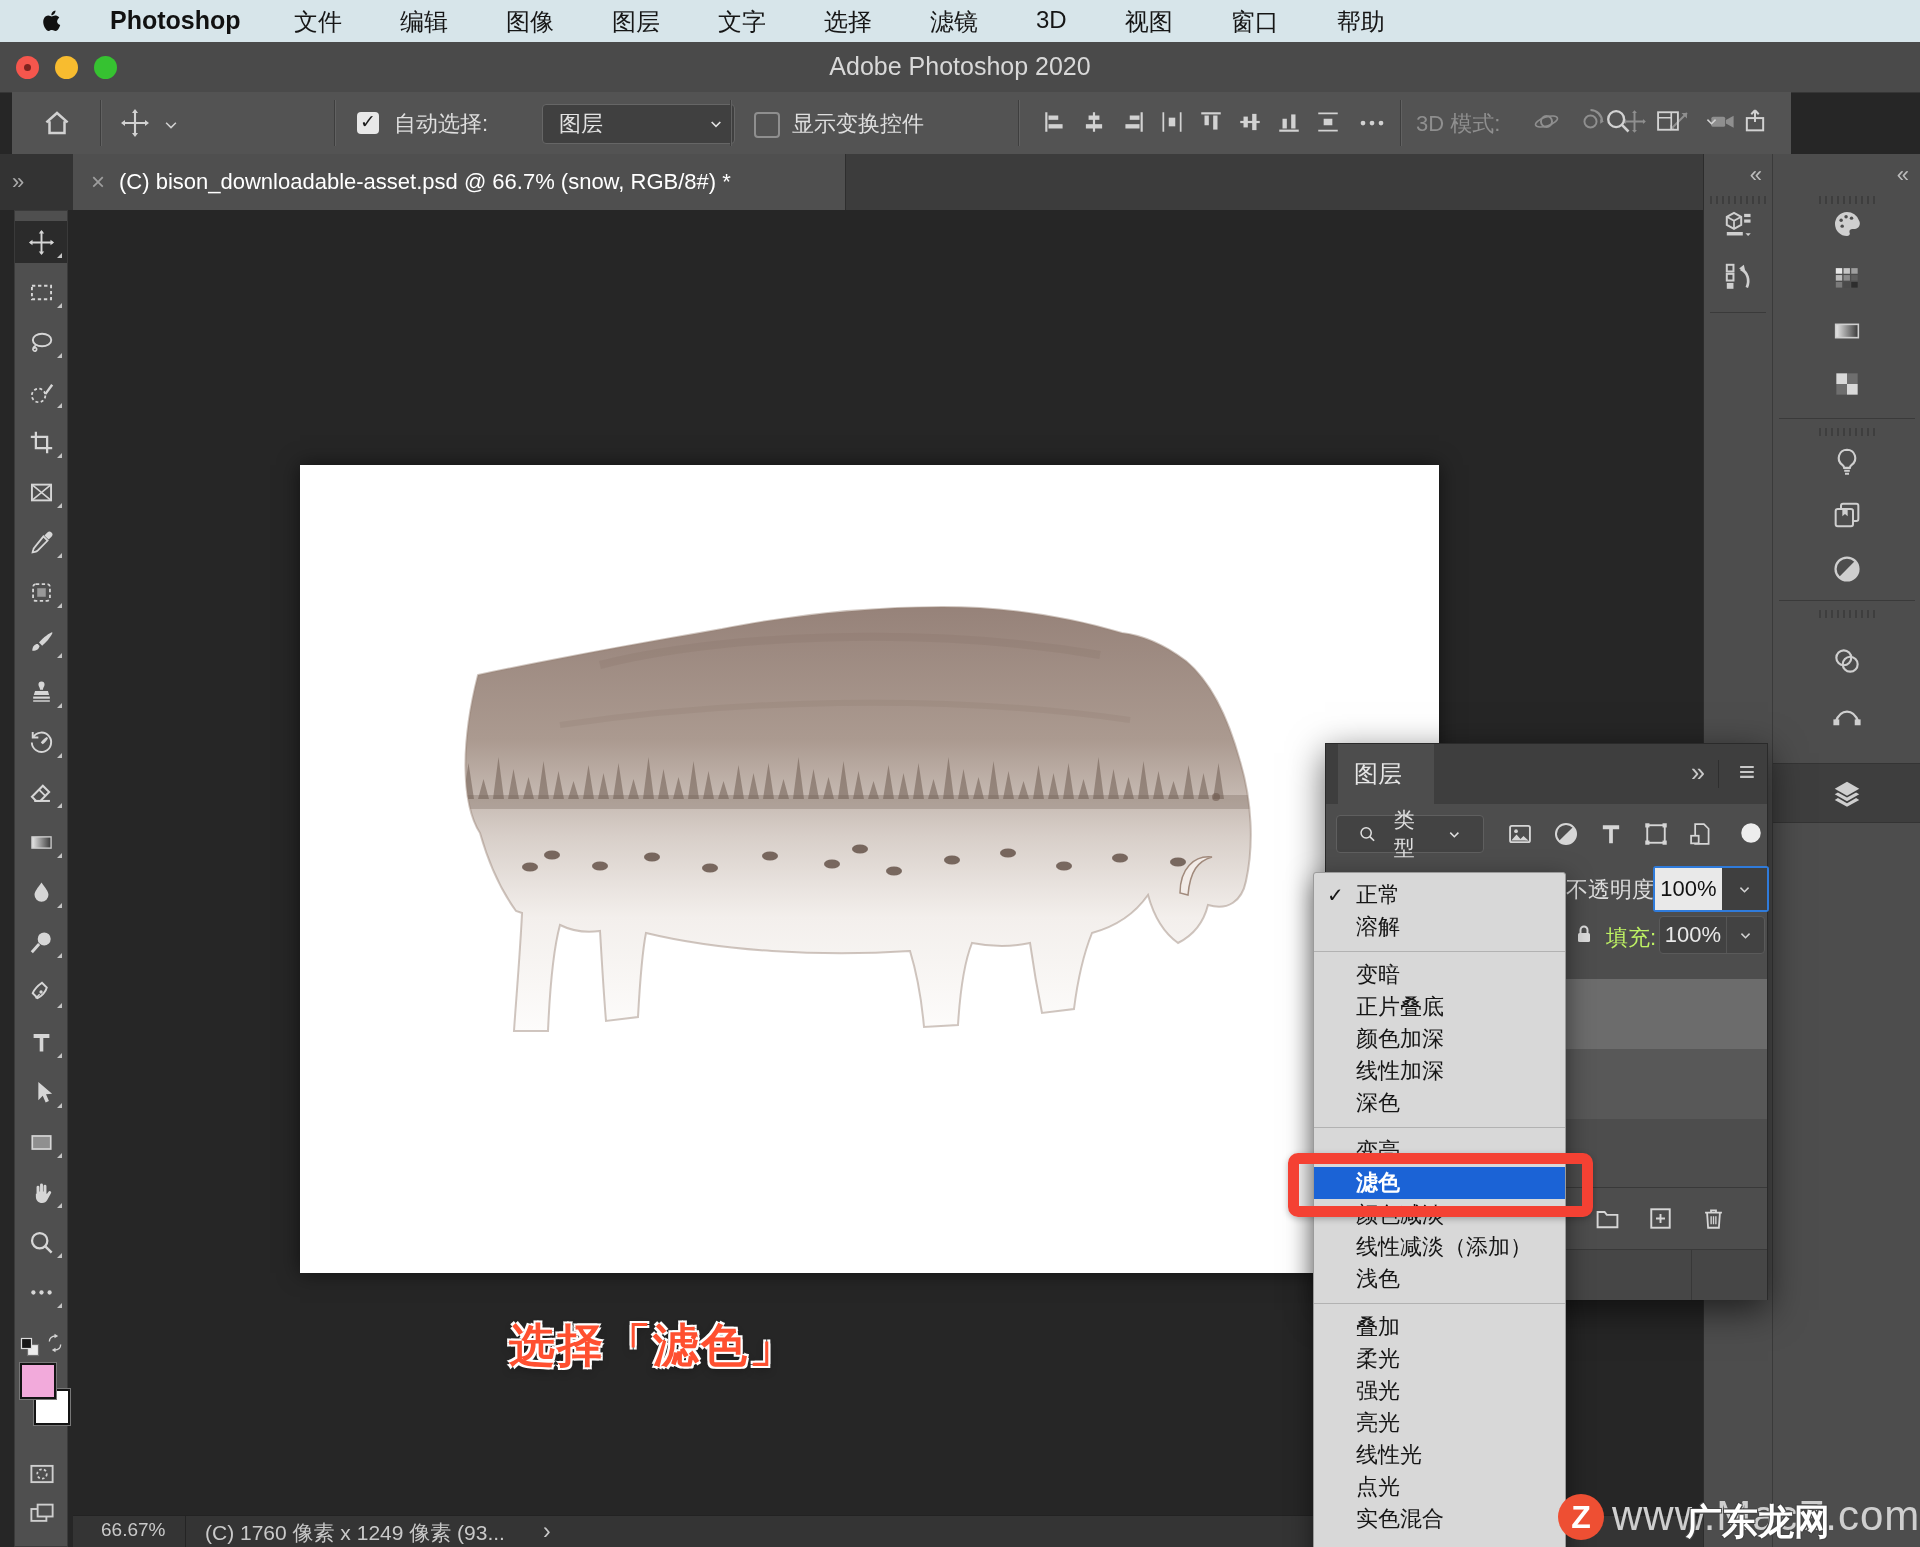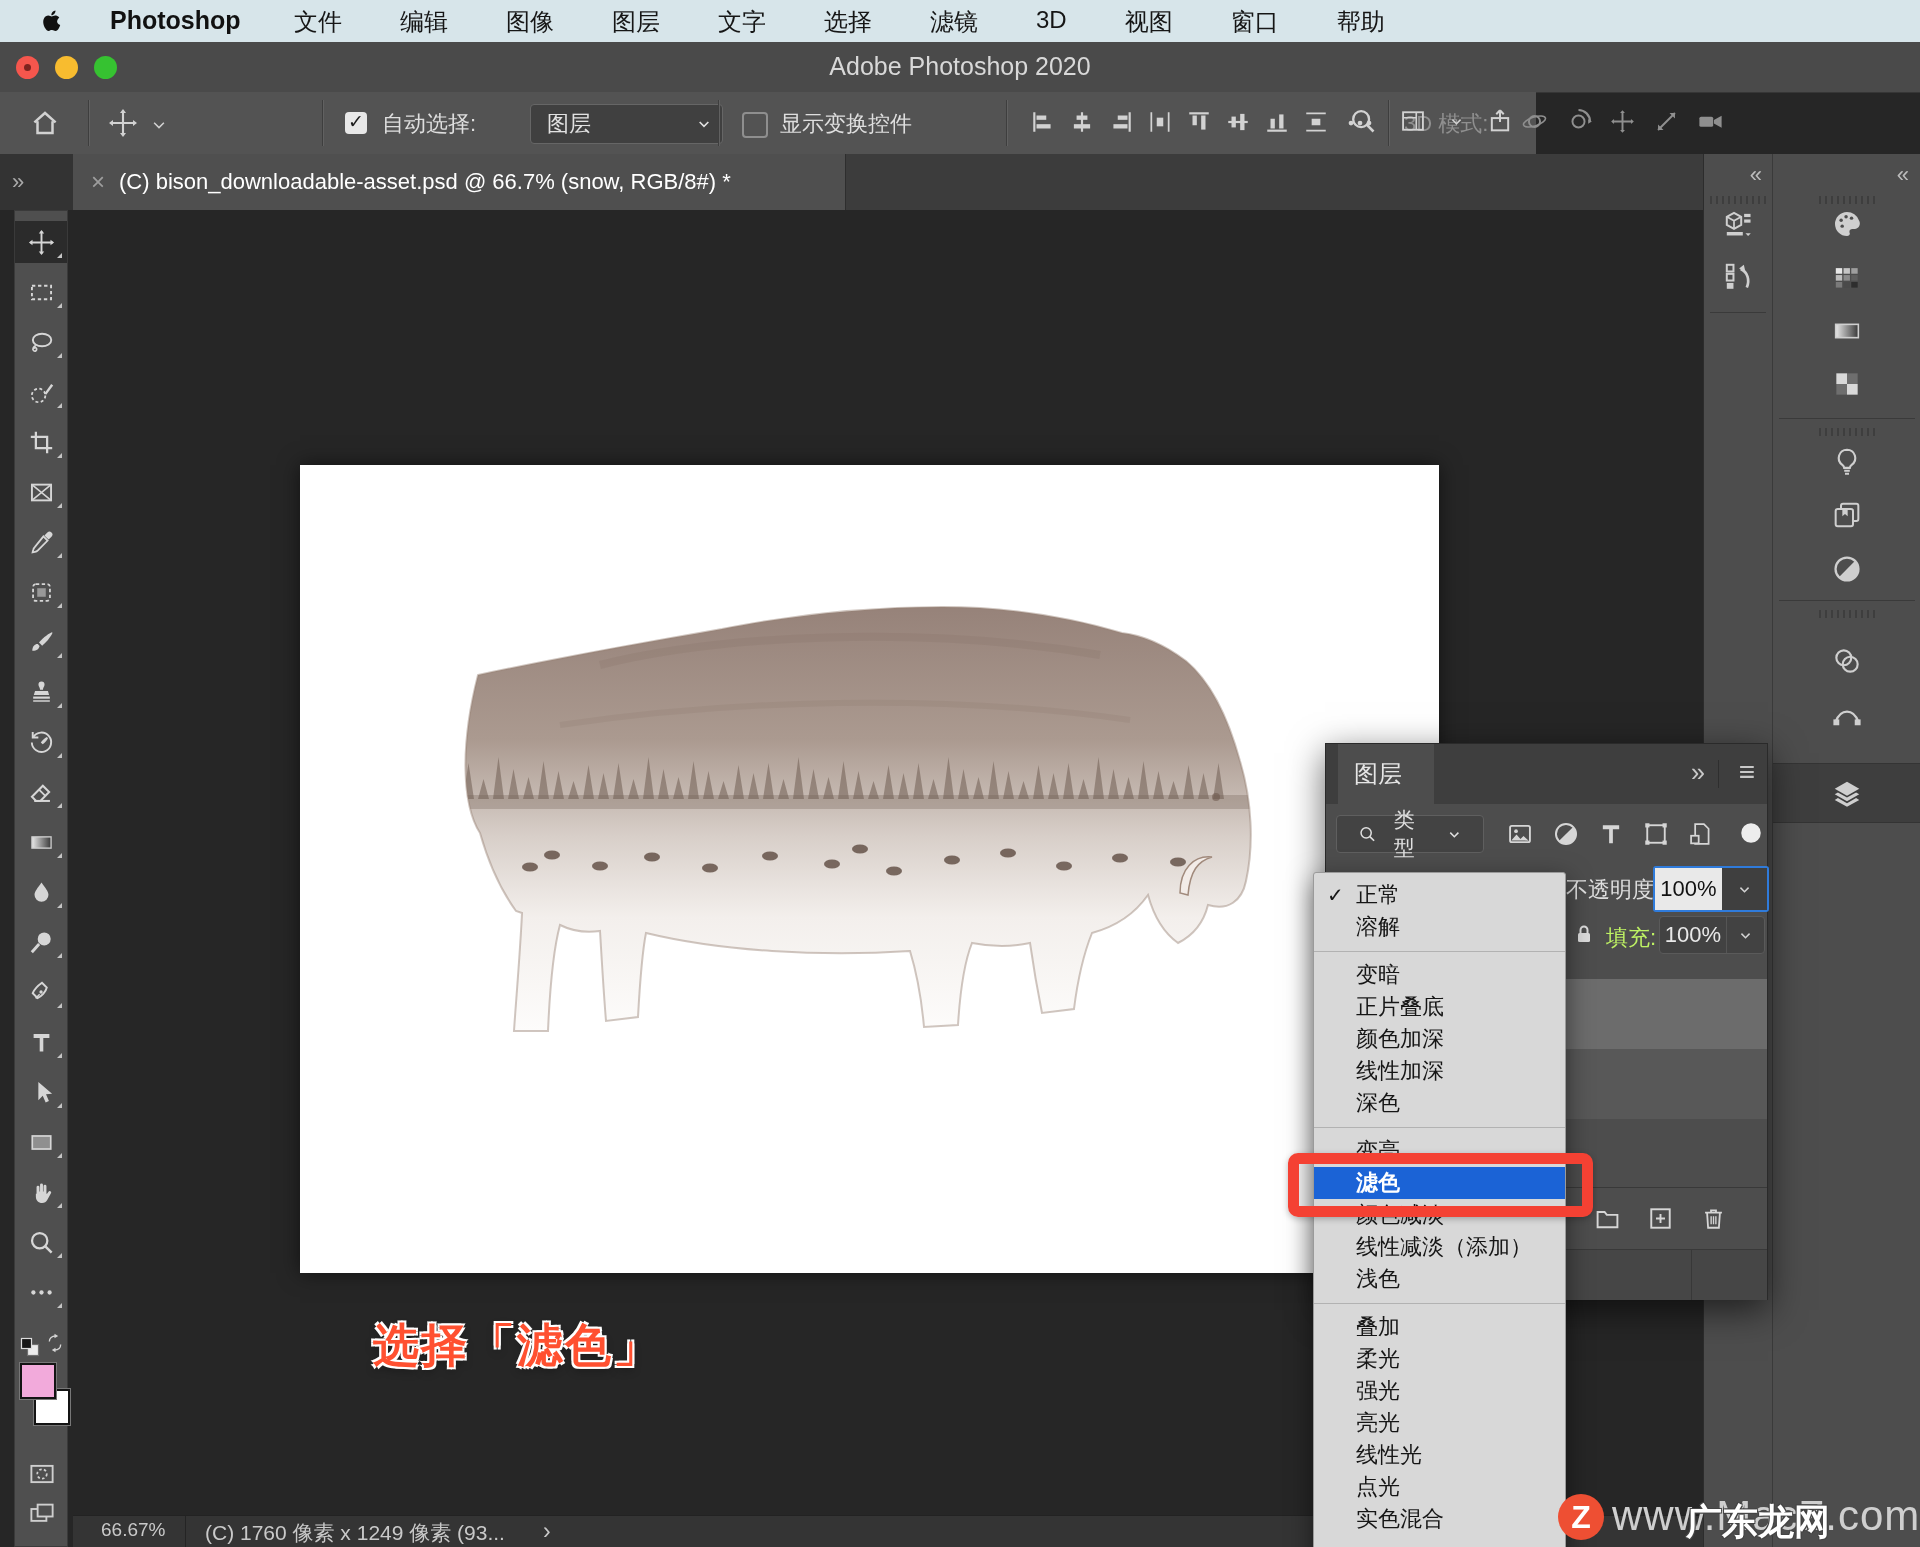--- a/index.html
+++ b/index.html
@@ -27,7 +27,7 @@
   #window-title{position:absolute;left:0;right:0;top:52px;text-align:center;font-size:25px;color:#d8d8d8}
 
   
-  #optionsbar{left:0;top:92px;width:1536px;height:62px;background:#535353;border-bottom:5px solid #d946ef}
+  #optionsbar{left:12px;top:92px;width:1779px;height:62px;background:#535353;border-bottom:5px solid #d946ef}
   .ob-div{position:absolute;top:8px;width:1px;height:46px;background:#3e3e3e;border-right:1px solid #616161}
   .ob-ico{position:absolute;top:16px;width:30px;height:30px;color:#d2d2d2}
   .ob-ico.small{width:18px;height:18px;top:24px}

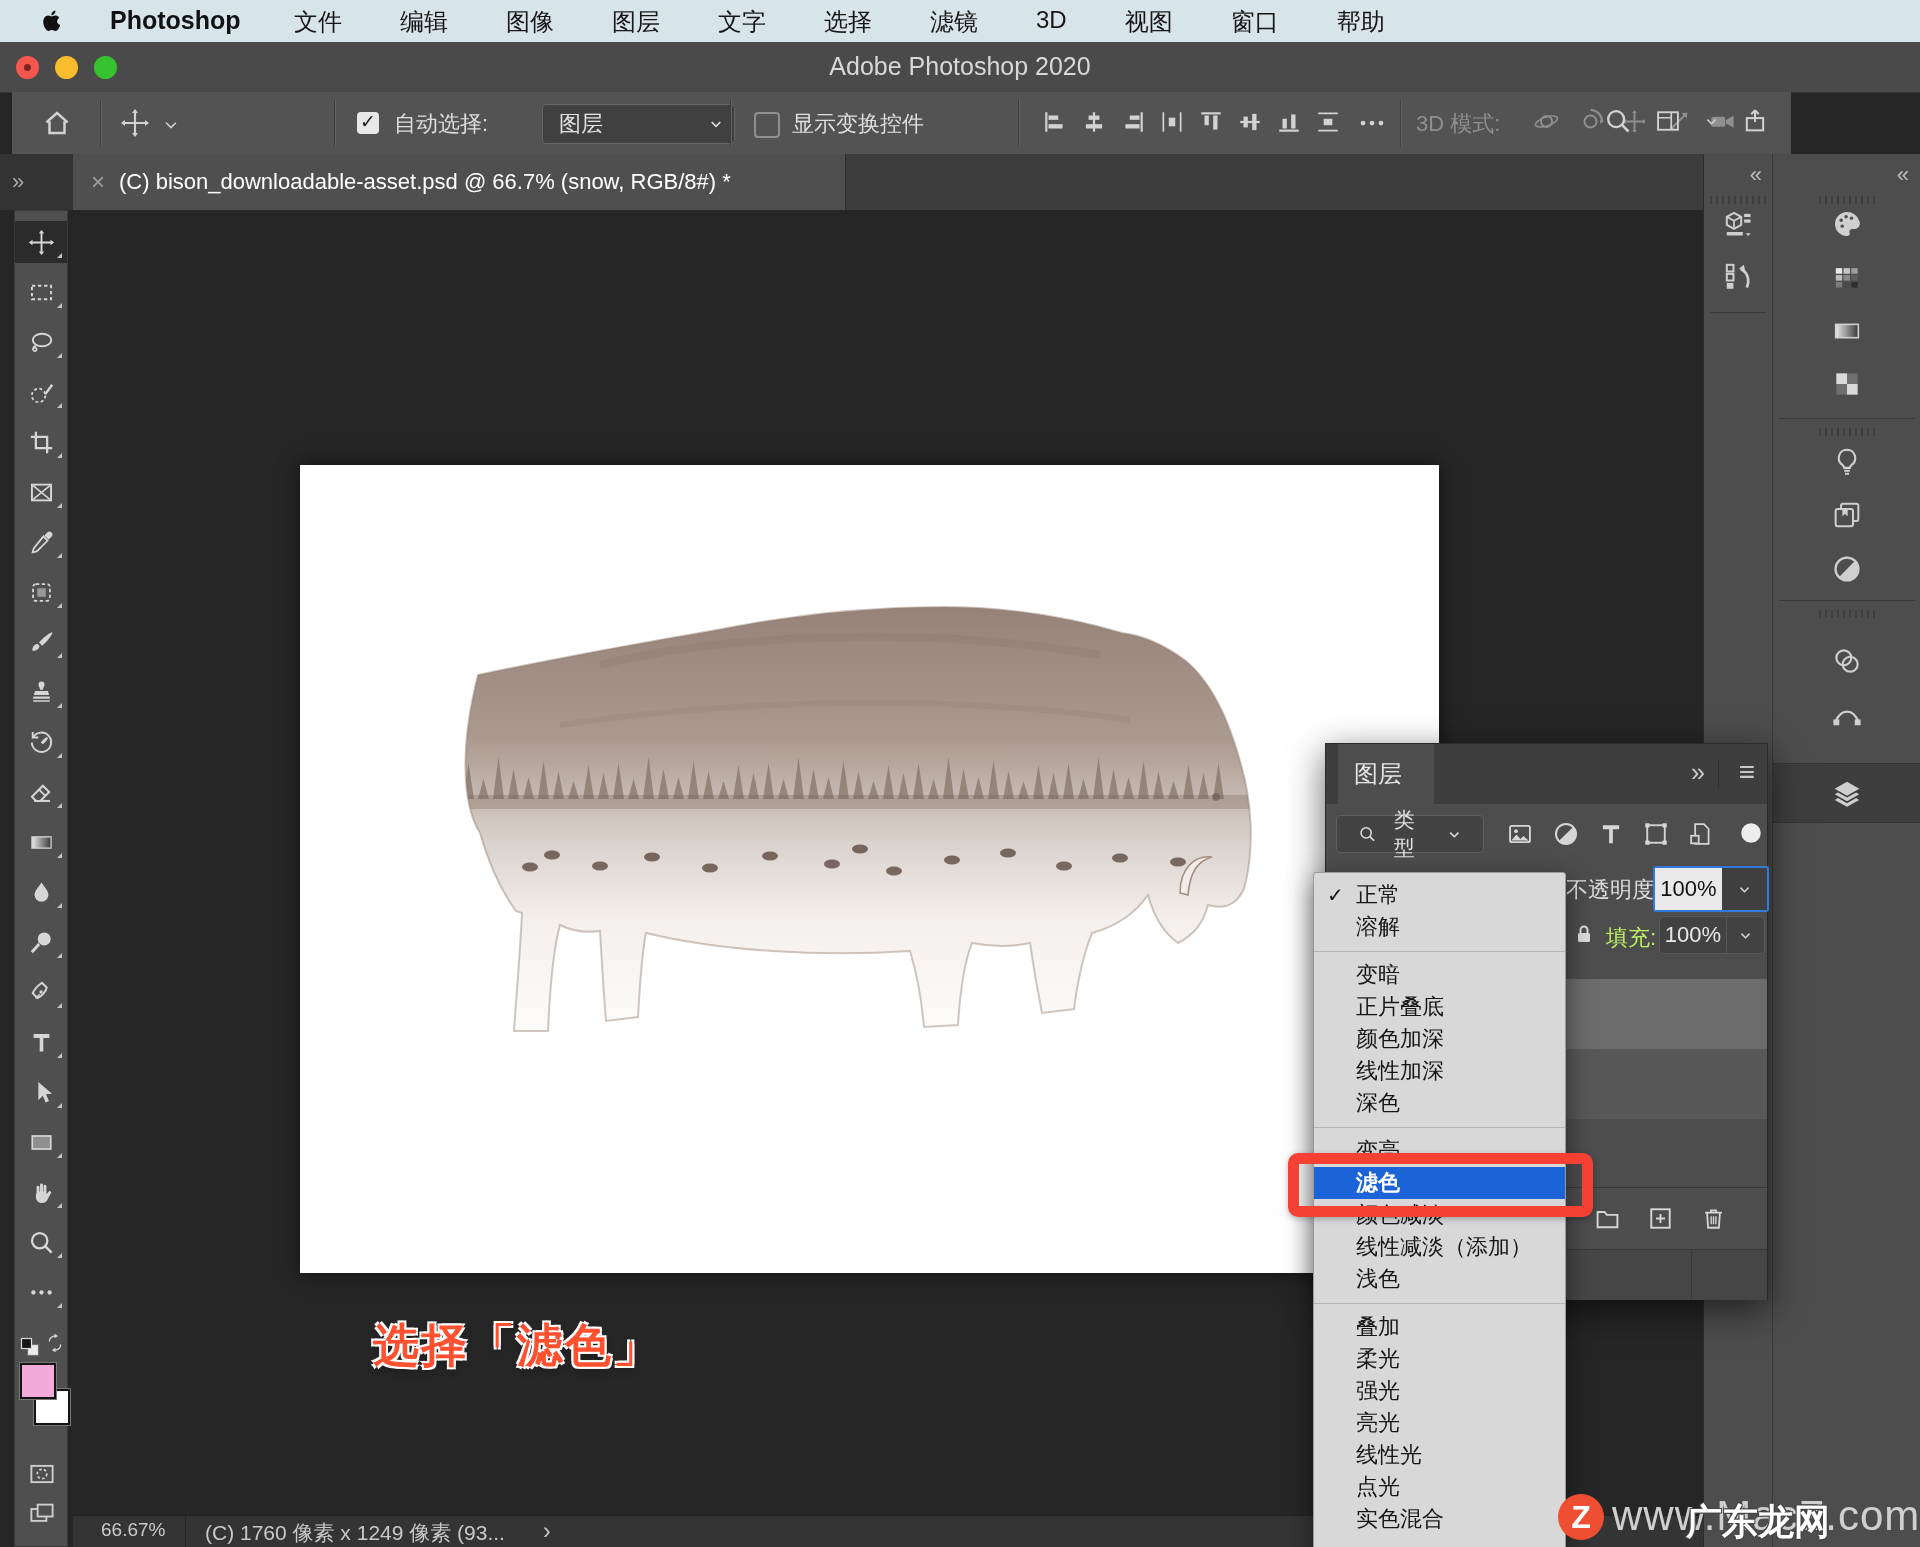--- a/index.html
+++ b/index.html
@@ -60,7 +60,7 @@
   
   #workspace{left:73px;top:210px;width:1630px;height:1337px;background:#262626;overflow:hidden}
   #doc-canvas{position:absolute;left:227px;top:255px;width:1139px;height:808px;background:#fff;box-shadow:0 0 20px rgba(0,0,0,.55)}
-  #annotation-text{position:absolute;left:300px;top:1105px;width:560px;text-align:left;font-size:46px;font-weight:bold;
+  #annotation-text{position:absolute;left:300px;top:1105px;width:560px;text-align:center;font-size:46px;font-weight:bold;
                    color:#ff5030;letter-spacing:2px;
                    text-shadow:-2px -2px 0 #fff,2px -2px 0 #fff,-2px 2px 0 #fff,2px 2px 0 #fff,0 4px 8px rgba(0,0,0,.35)}
   #statusbar{position:absolute;left:0;bottom:0;width:100%;height:31px;background:#343434;border-top:1px solid #222}

